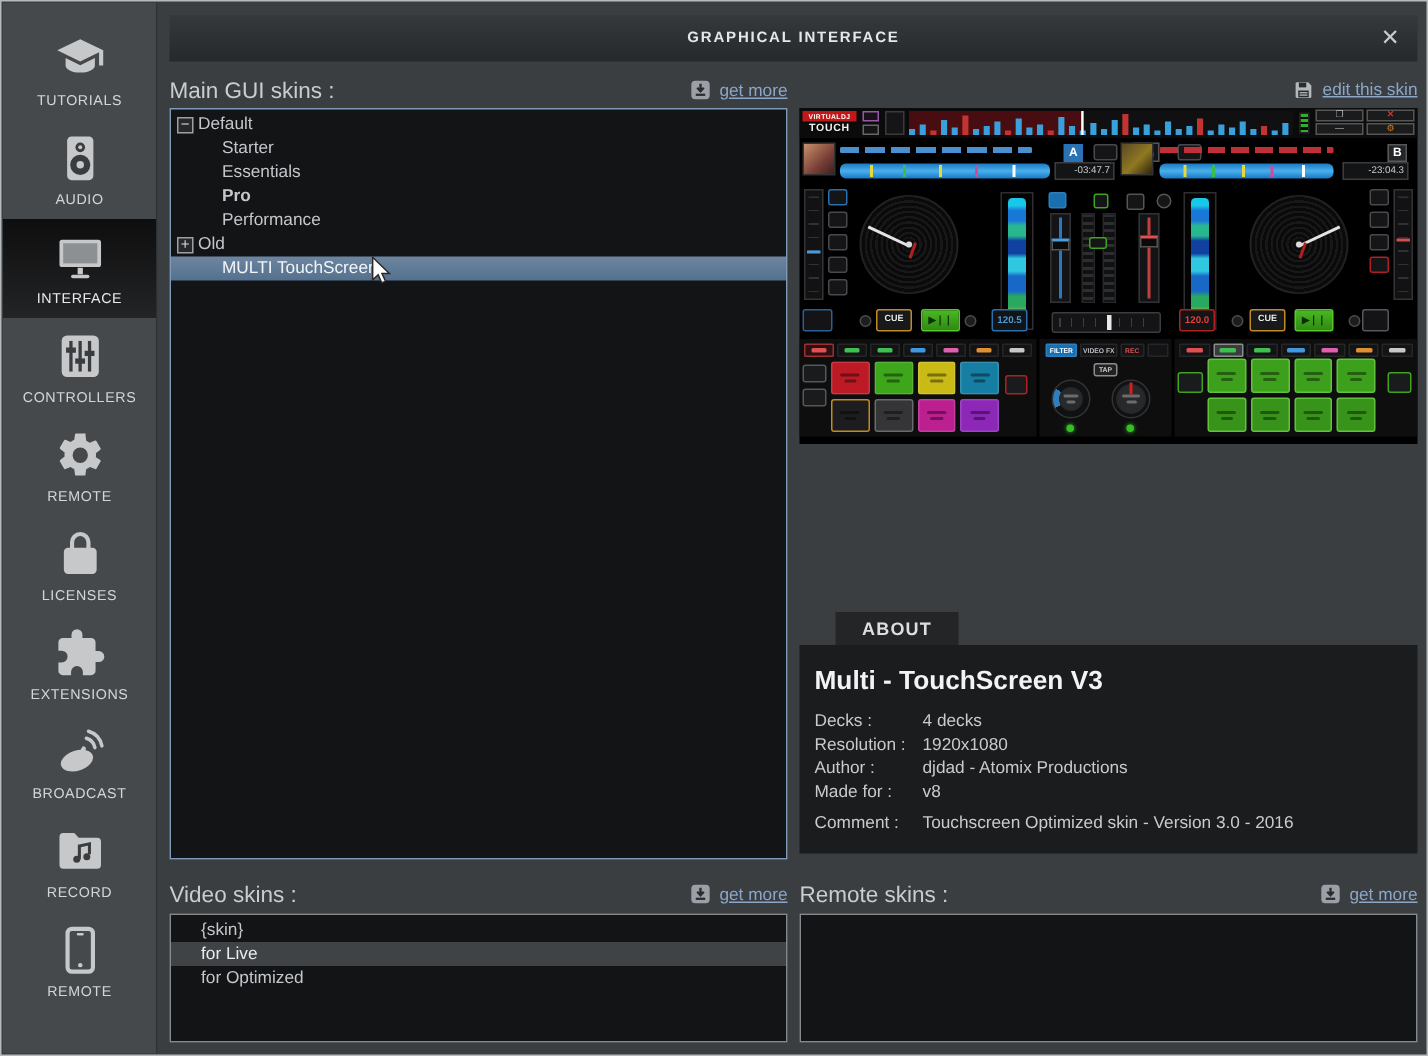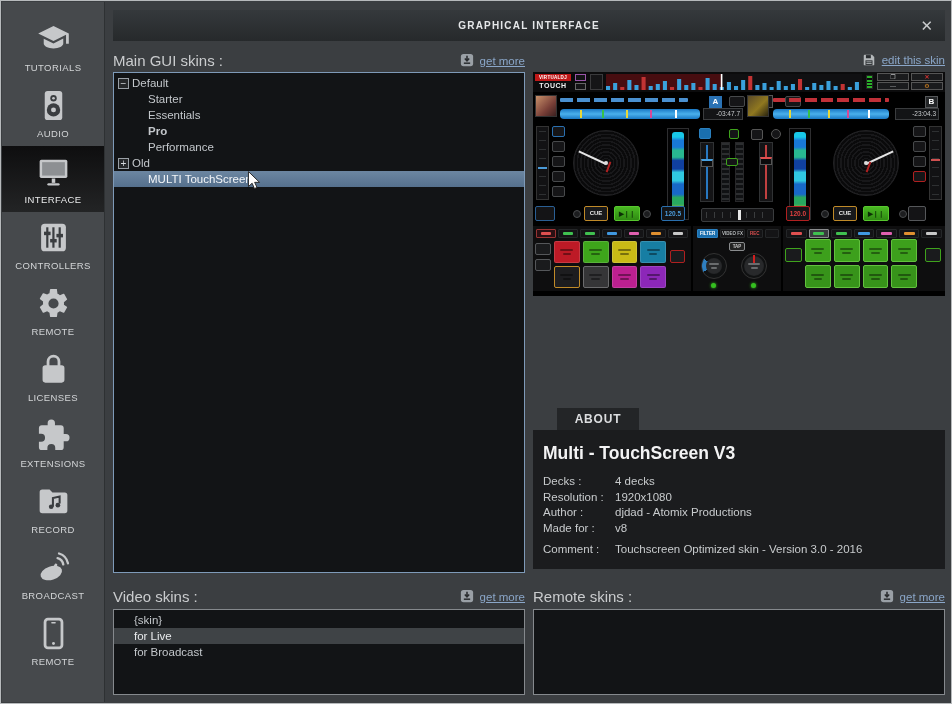--- a/index.html
+++ b/index.html
@@ -235,6 +235,17 @@
       <div class="sb-item">
         <div class="sb-icon">
           <svg viewBox="0 0 24 24">
+            <ellipse cx="10.5" cy="15.8" rx="7.6" ry="4.6" transform="rotate(-18 10.5 15.8)"></ellipse>
+            <rect x="11.2" y="9" width="2" height="8" rx="1" transform="rotate(28 12.2 13)"></rect>
+            <path d="M14.8 5.6a5.5 5.5 0 0 1 3.9 4.3" fill="none" stroke="#c6c8ca" stroke-width="1.6" stroke-linecap="round"></path>
+            <path d="M15.8 2.4a8.8 8.8 0 0 1 6.1 6.7" fill="none" stroke="#c6c8ca" stroke-width="1.6" stroke-linecap="round"></path>
+          </svg>
+        </div>
+        <div class="sb-label">BROADCAST</div>
+      </div>
+      <div class="sb-item">
+        <div class="sb-icon">
+          <svg viewBox="0 0 24 24">
             <path d="M2.5 5.5A1.8 1.8 0 0 1 4.3 3.7h5l2 2.1h8.4a1.8 1.8 0 0 1 1.8 1.8v10.6a1.8 1.8 0 0 1-1.8 1.8H4.3a1.8 1.8 0 0 1-1.8-1.8z"></path>
             <path d="M11.6 15.6V9.6l4.6-1v4.8" stroke="#3a3d40" stroke-width="1.4" fill="none"></path>
             <circle cx="10.4" cy="15.6" r="1.6" fill="#3a3d40"></circle>
@@ -242,17 +253,6 @@
           </svg>
         </div>
         <div class="sb-label">RECORD</div>
-      </div>
-      <div class="sb-item">
-        <div class="sb-icon">
-          <svg viewBox="0 0 24 24">
-            <ellipse cx="10.5" cy="15.8" rx="7.6" ry="4.6" transform="rotate(-18 10.5 15.8)"></ellipse>
-            <rect x="11.2" y="9" width="2" height="8" rx="1" transform="rotate(28 12.2 13)"></rect>
-            <path d="M14.8 5.6a5.5 5.5 0 0 1 3.9 4.3" fill="none" stroke="#c6c8ca" stroke-width="1.6" stroke-linecap="round"></path>
-            <path d="M15.8 2.4a8.8 8.8 0 0 1 6.1 6.7" fill="none" stroke="#c6c8ca" stroke-width="1.6" stroke-linecap="round"></path>
-          </svg>
-        </div>
-        <div class="sb-label">BROADCAST</div>
       </div>
       <div class="sb-item">
         <div class="sb-icon">

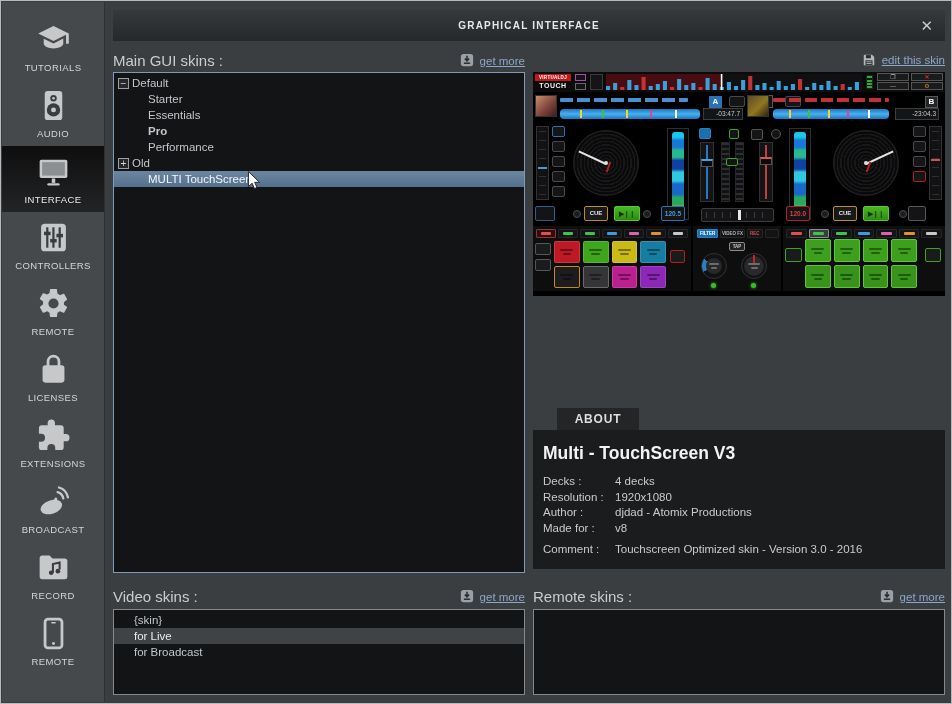--- a/index.html
+++ b/index.html
@@ -677,7 +677,7 @@
   <div class="vlist abs" id="video-list" style="left:112px;top:608px;width:412px;height:86px;">
       <div class="vrow">{skin}</div>
       <div class="vrow sel">for Live</div>
-      <div class="vrow">for Broadcast</div>
+      <div class="vrow">for Optimized</div>
     </div>
 
   <div class="lblrow abs" style="left:532px;top:586px;width:412px;">

